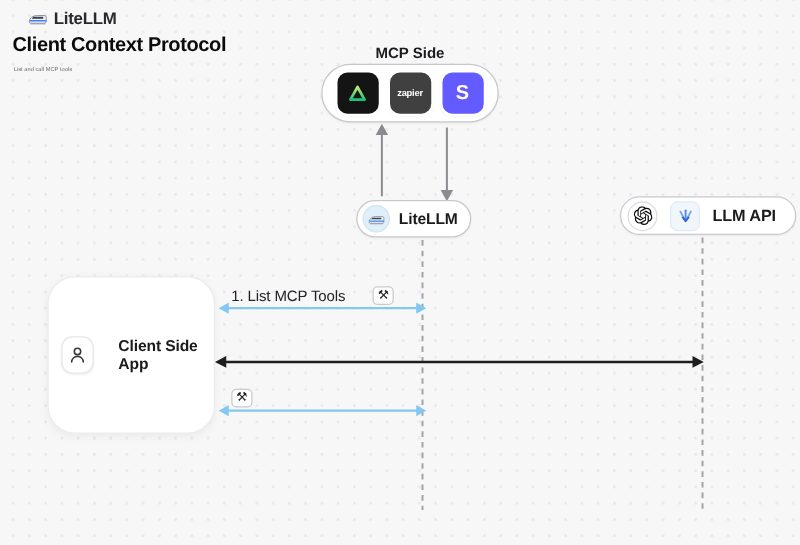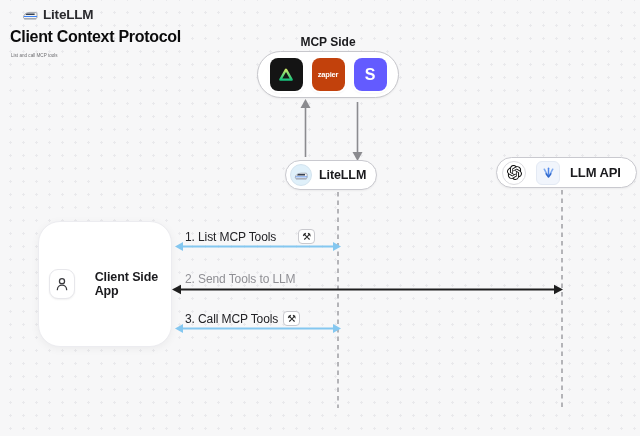--- a/index.html
+++ b/index.html
@@ -33,7 +33,7 @@
     box-shadow:0 0 0 2px #ffffff, 0 1px 3px rgba(0,0,0,0.18);
   }
   .tool-dark { background:#141414; }
-  .tool-zapier { background:#c2410c; }
+  .tool-zapier { background:#404040; }
   .tool-zapier span { color:#fff; font-size:7.5px; font-weight:700; letter-spacing:-0.2px; }
   .tool-stripe { background:#635bff; }
   .tool-stripe span { color:#fff; font-size:16px; font-weight:700; }

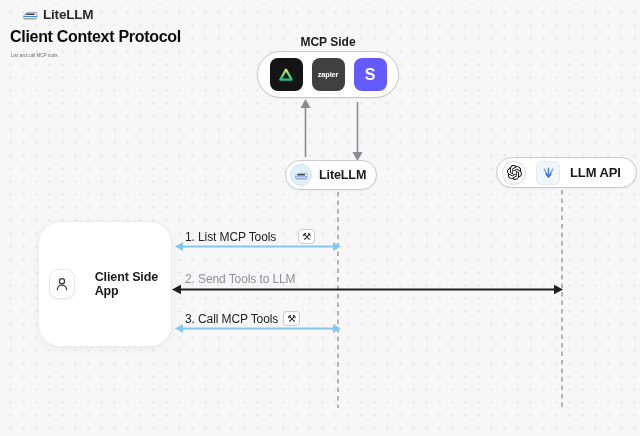--- a/index.html
+++ b/index.html
@@ -205,9 +205,6 @@
     <span>1. List MCP Tools</span>
     <span class="tool-glyph-badge">⚒</span>
   </div>
-  <div class="step-label step-2">
-    <span>2. Send Tools to LLM</span>
-  </div>
   <div class="step-label step-3">
     <span>3. Call MCP Tools</span>
     <span class="tool-glyph-badge">⚒</span>

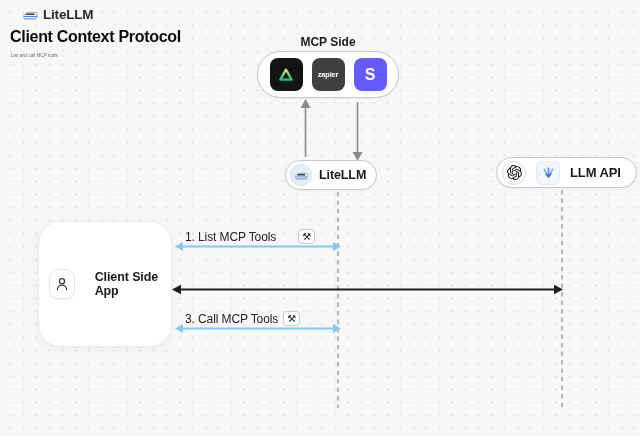--- a/index.html
+++ b/index.html
@@ -206,7 +206,6 @@
     <span class="tool-glyph-badge">⚒</span>
   </div>
   <div class="step-label step-3">
-    <span>3. Call MCP Tools</span>
     <span class="tool-glyph-badge">⚒</span>
   </div>
 

